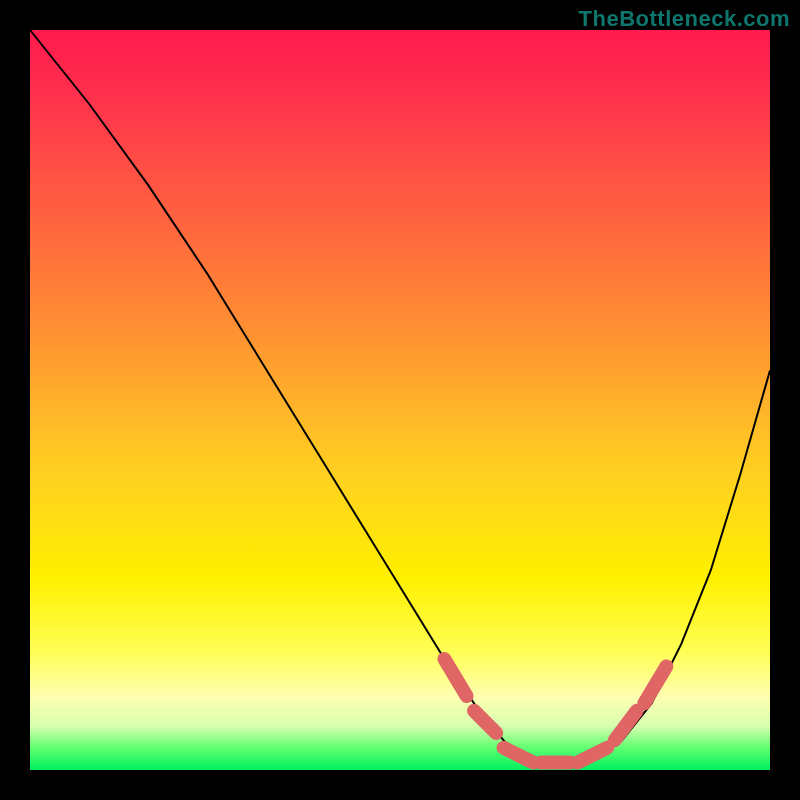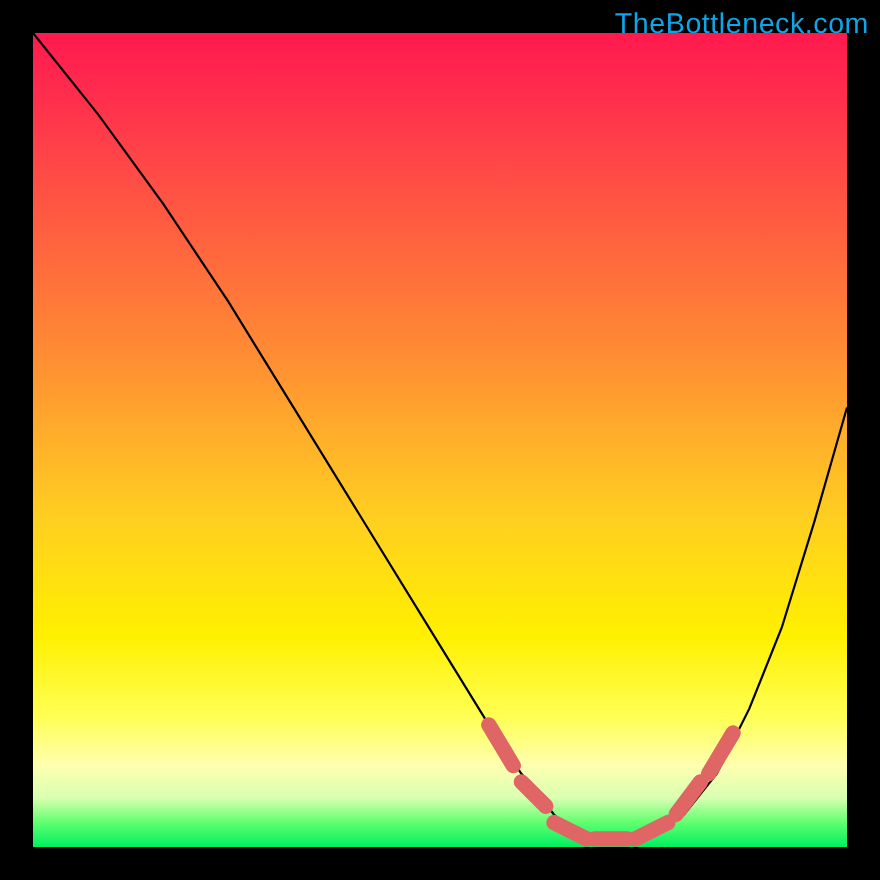--- a/index.html
+++ b/index.html
@@ -21,9 +21,9 @@
     position: absolute;
     top: 6px;
     right: 10px;
-    color: #0ea5e9;
-    font-size: 26px;
-    font-weight: 400;
+    color: #0f766e;
+    font-size: 22px;
+    font-weight: 700;
     letter-spacing: 0.5px;
     user-select: none;
   }

